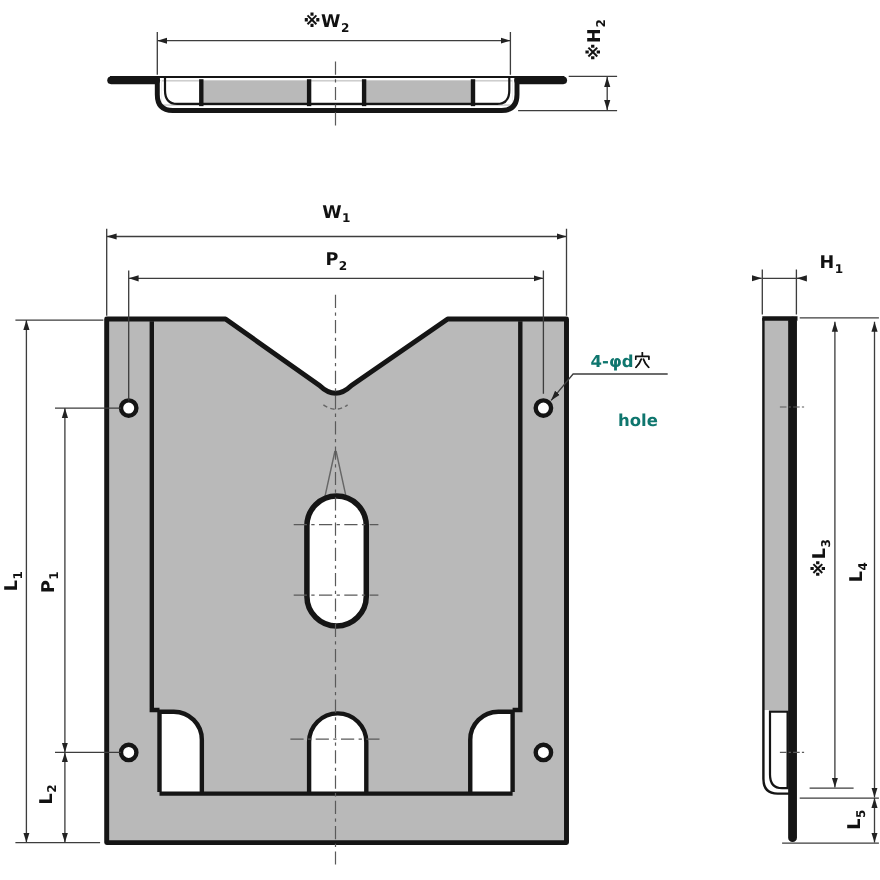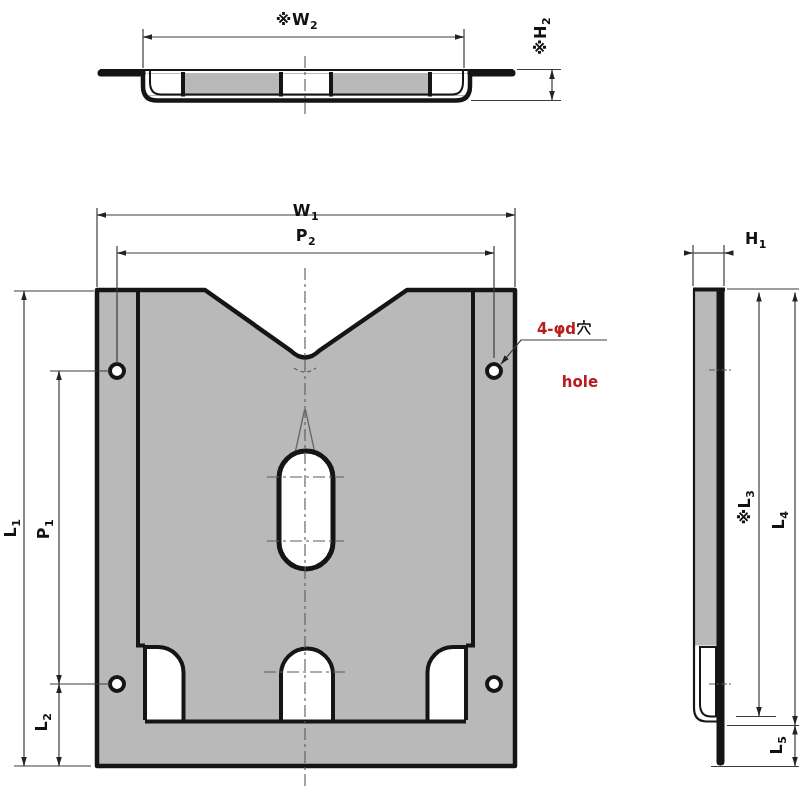--- a/index.html
+++ b/index.html
@@ -136,7 +136,7 @@
 
   <div class="dim-label" style="left:297px;top:21px;"><span>※W</span><sub>2</sub></div>
   <div class="dim-label rot" style="left:542px;top:36px;"><span>※H</span><sub>2</sub></div>
-  <div class="dim-label" style="left:306px;top:212px;"><span>W</span><sub>1</sub></div>
+  <div class="dim-label" style="left:306px;top:194px;"><span>W</span><sub>1</sub></div>
   <div class="dim-label" style="left:306px;top:237px;"><span>P</span><sub>2</sub></div>
   <div class="dim-label" style="left:708px;top:240px;margin-left:48px;"><span>H</span><sub>1</sub></div>
   <div class="dim-label rot" style="left:12px;top:528px;"><span>L</span><sub>1</sub></div>

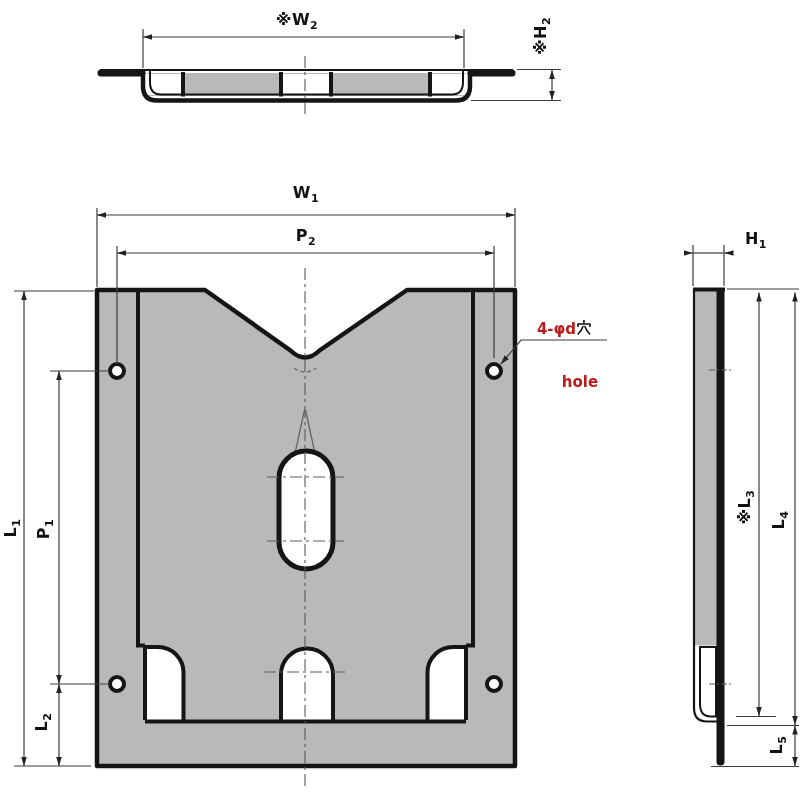--- a/index.html
+++ b/index.html
@@ -14,7 +14,7 @@
   .dim-label sub{font-size:11px;font-weight:bold;}
   .rot{transform:translate(-50%,-50%) rotate(-90deg);}
   .callout-line{position:absolute;transform:translate(-50%,-50%);font-weight:bold;font-size:15px;
-                color:#b91c1c;white-space:nowrap;}
+                color:#0f766e;white-space:nowrap;}
   .kanji-ana{display:inline-block;vertical-align:-1px;margin-left:1px;}
 </style>
 </head>

